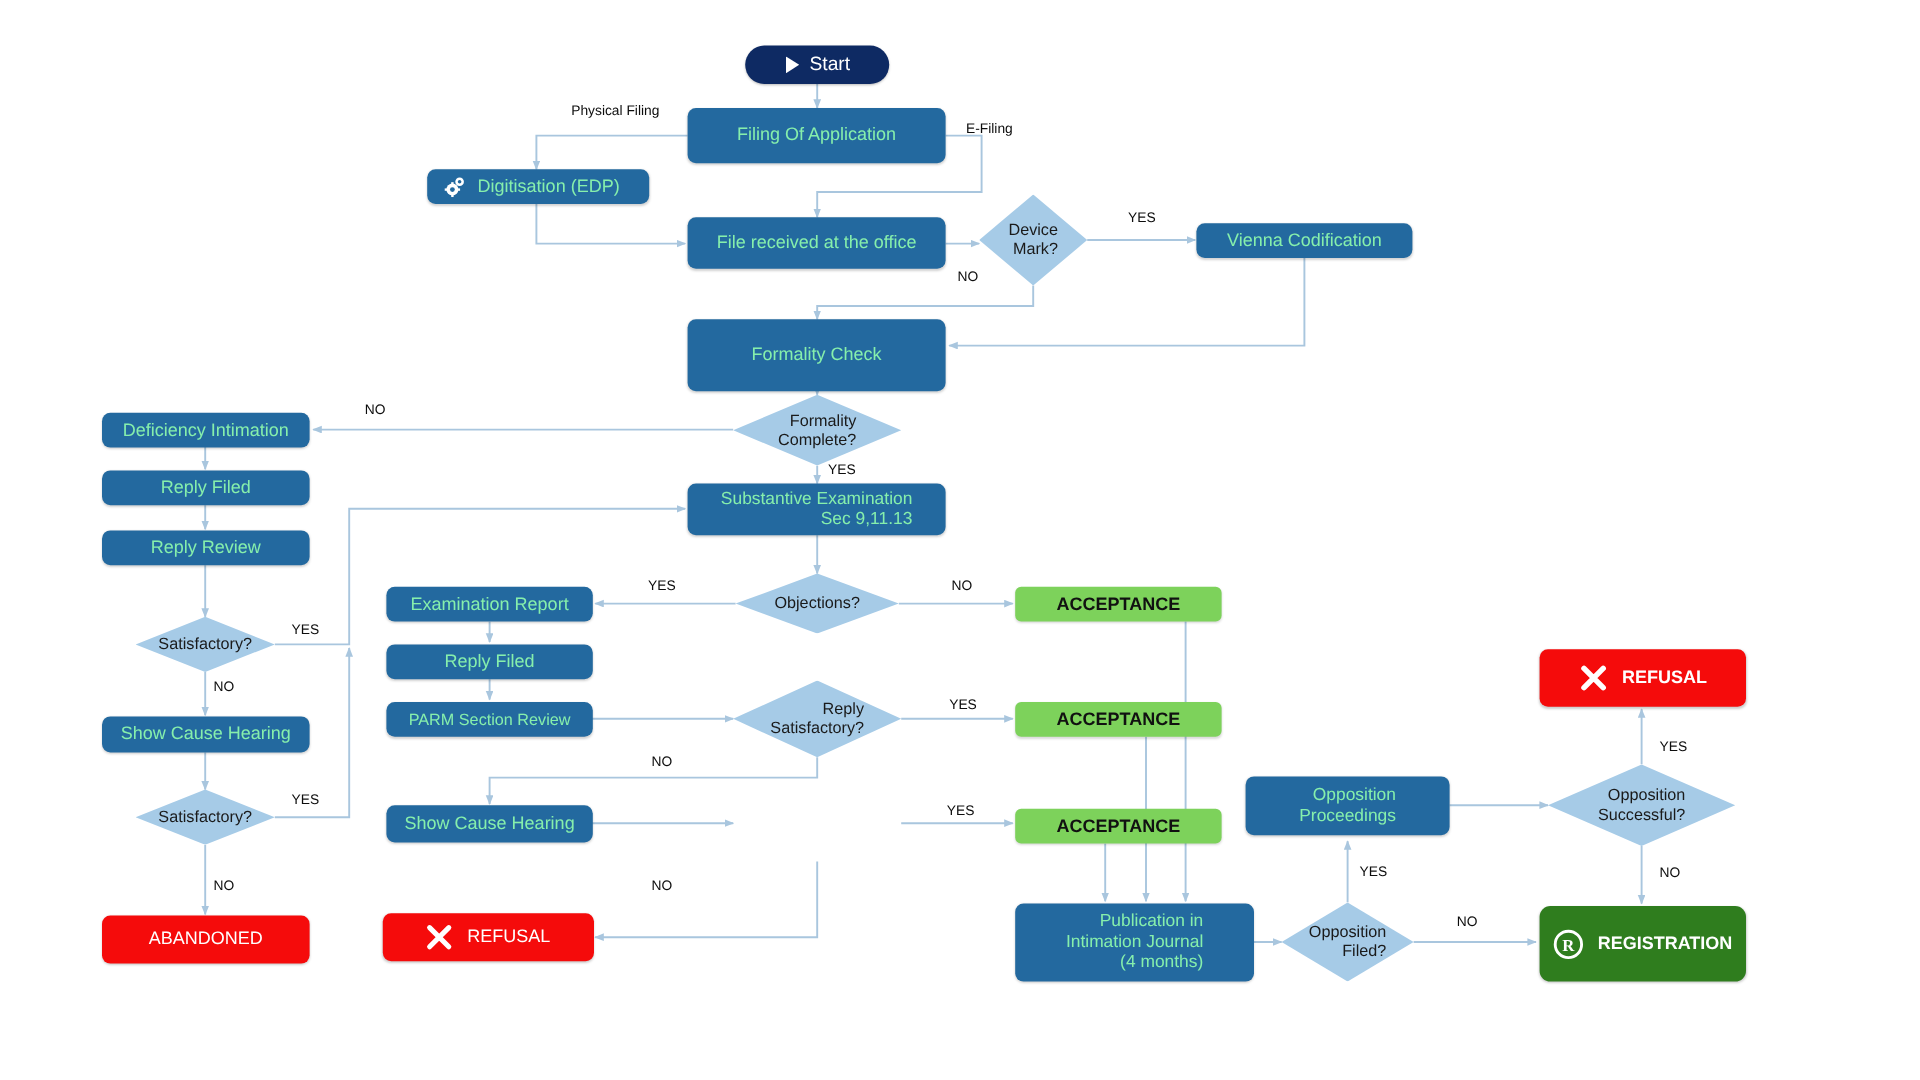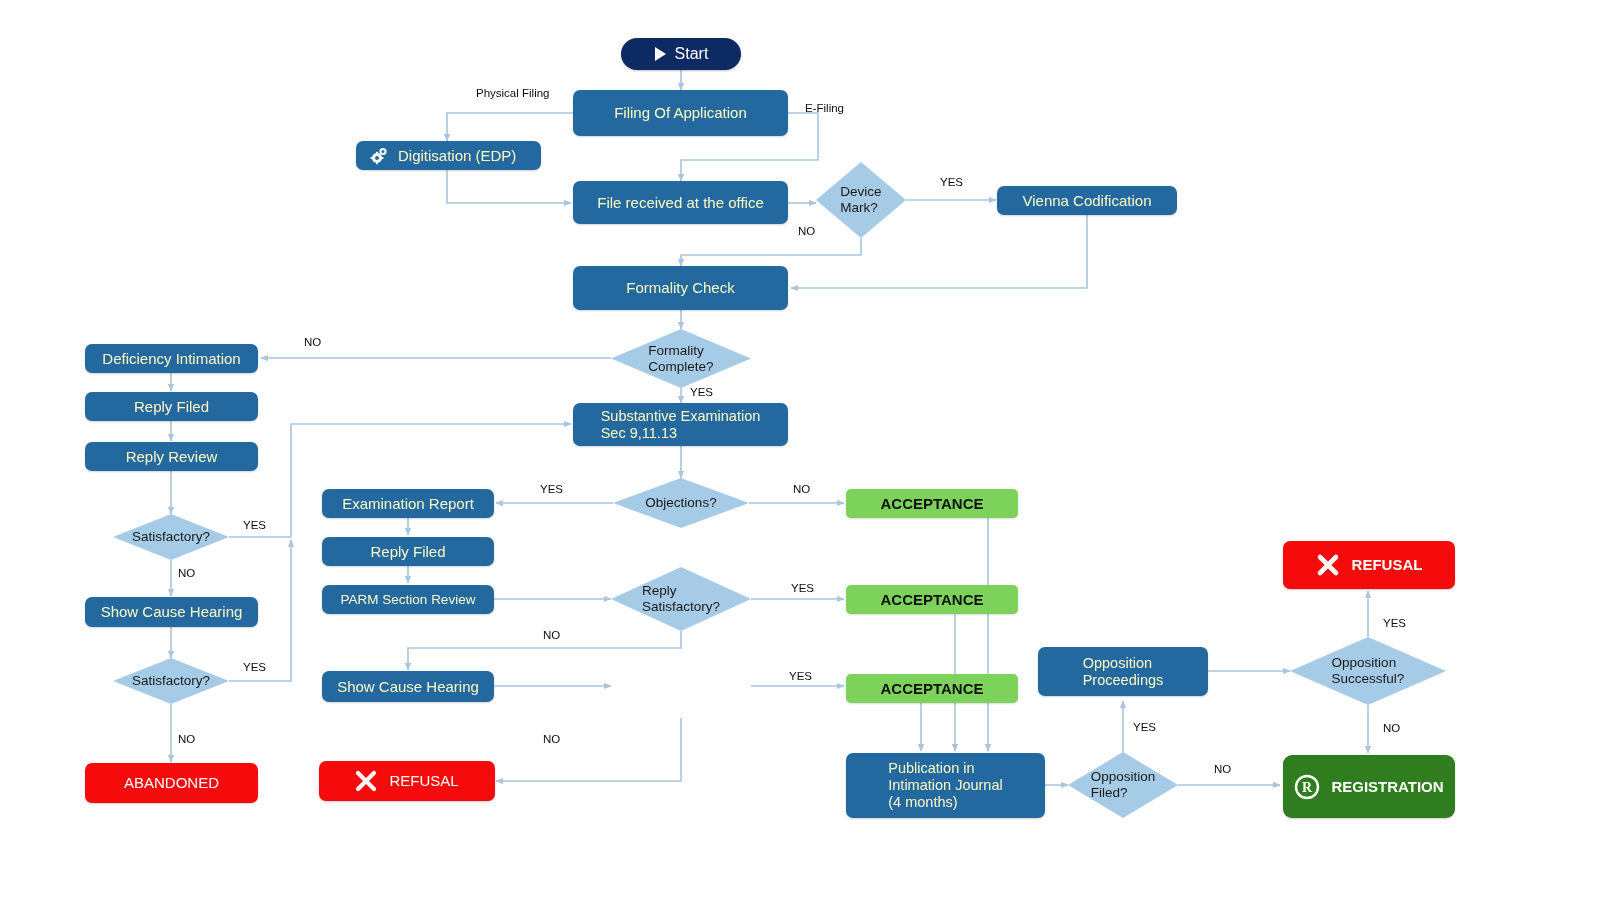--- a/index.html
+++ b/index.html
@@ -8,7 +8,7 @@
   svg#wires{position:absolute;left:0;top:0;width:1600px;height:900px;}
 
   .node{position:absolute;box-sizing:border-box;display:flex;align-items:center;
-        justify-content:center;text-align:left;line-height:1.15;}
+        justify-content:center;text-align:right;line-height:1.15;}
 
   
   .proc{background:#23699F;color:#fef9c3;border-radius:7px;font-size:15px;

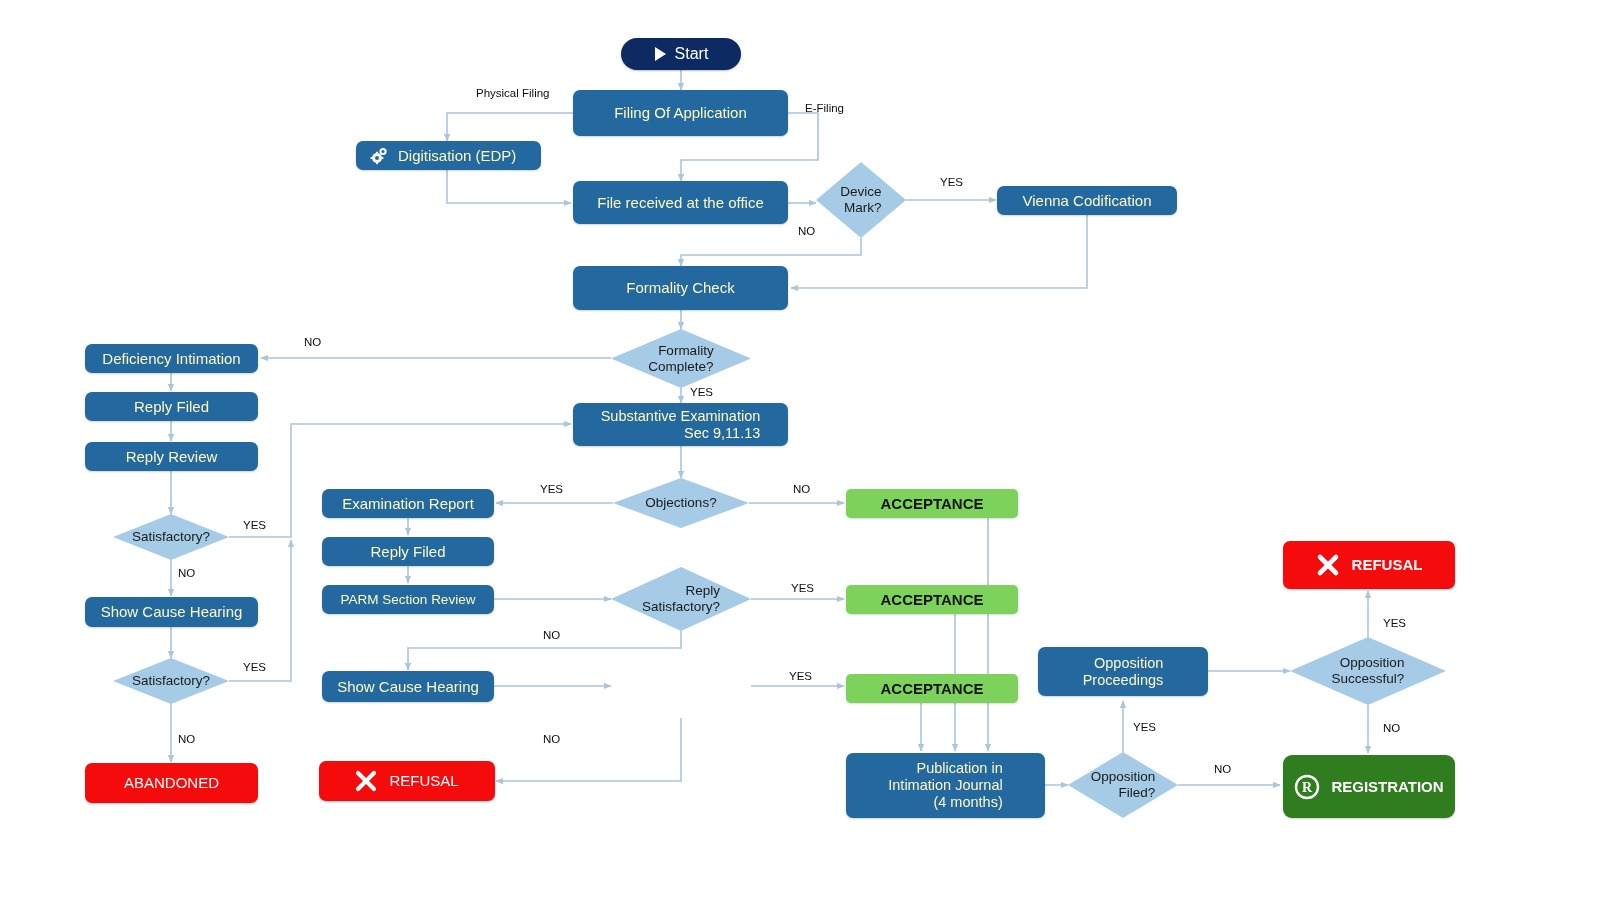--- a/index.html
+++ b/index.html
@@ -11,7 +11,7 @@
         justify-content:center;text-align:right;line-height:1.15;}
 
   
-  .proc{background:#23699F;color:#fef9c3;border-radius:7px;font-size:15px;
+  .proc{background:#23699F;color:#86efac;border-radius:7px;font-size:15px;
         box-shadow:0 1px 2px rgba(0,0,0,.18);}
   .proc.small{font-size:13.5px;}
   .proc.multi{font-size:14.5px;}

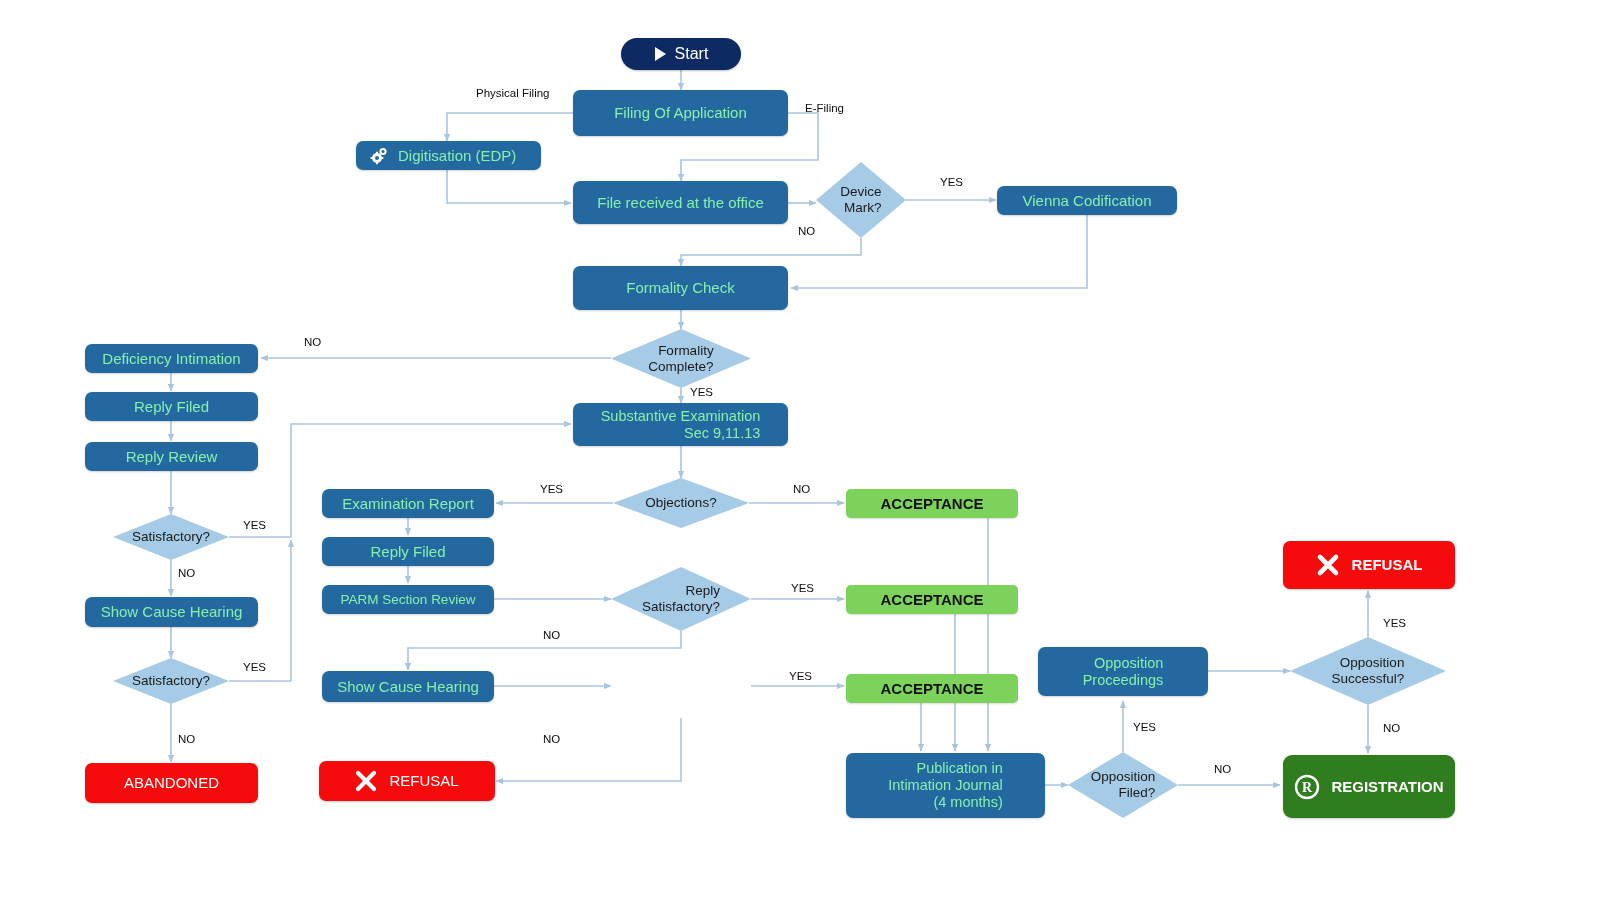--- a/index.html
+++ b/index.html
@@ -207,7 +207,7 @@
     <span>Vienna Codification</span>
   </div>
 
-  <div class="node proc" style="left:573px;top:266px;width:215px;height:44px">
+  <div class="node proc" style="left:573px;top:266px;width:215px;height:60px">
     <span>Formality Check</span>
   </div>
 

